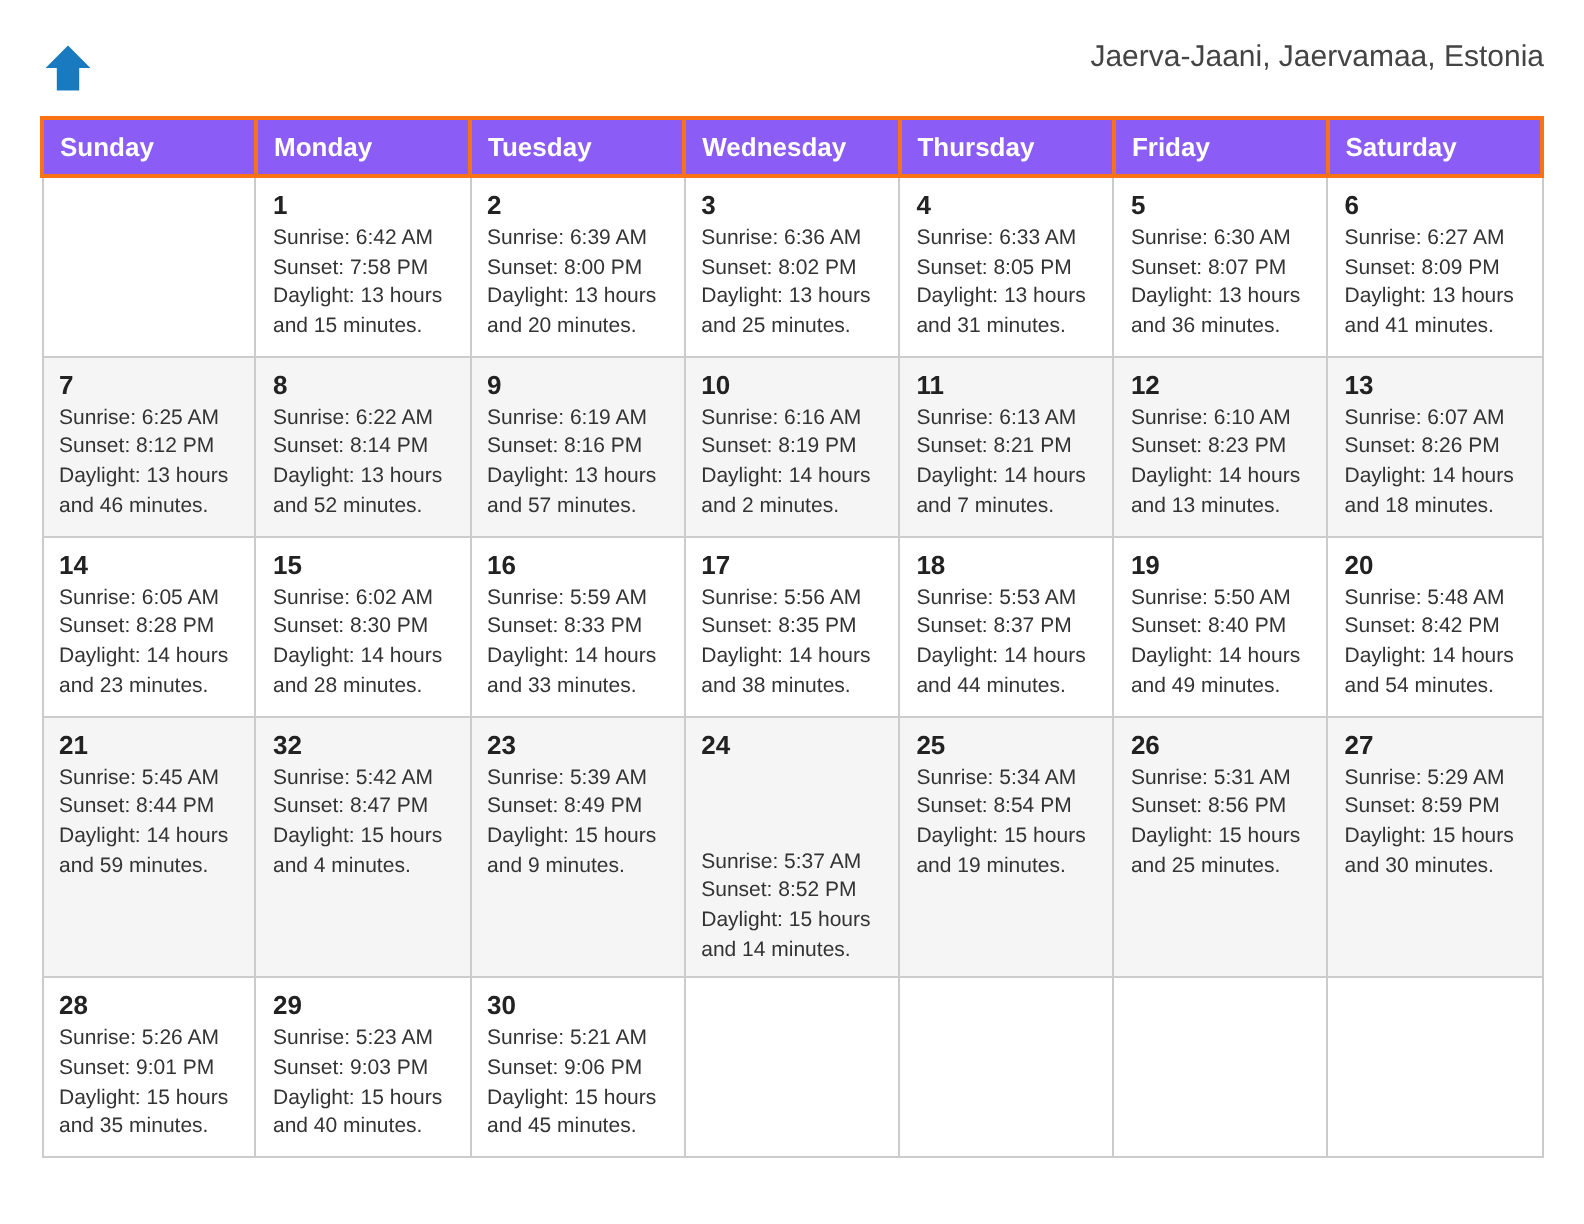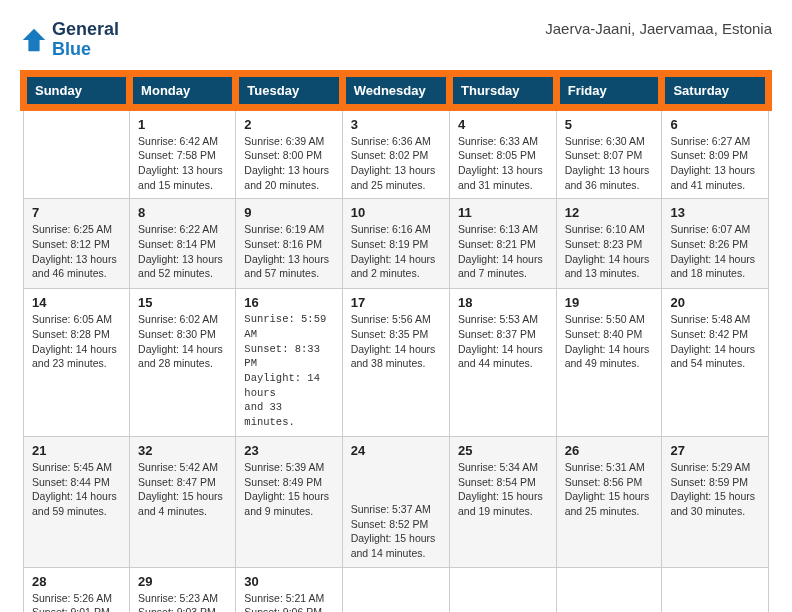--- a/index.html
+++ b/index.html
@@ -89,10 +89,6 @@
     <svg class="logo-icon" viewBox="0 0 40 40">
       <polygon points="20,4 36,20 28,20 28,36 12,36 12,20 4,20" fill="#1a7abf"></polygon>
     </svg>
-    <div class="logo-text">
-      <span>General</span><br>
-      <span class="logo-blue">Blue</span>
-    </div>
   </div>
   <div class="title-block">
     <div class="location">Jaerva-Jaani, Jaervamaa, Estonia</div>

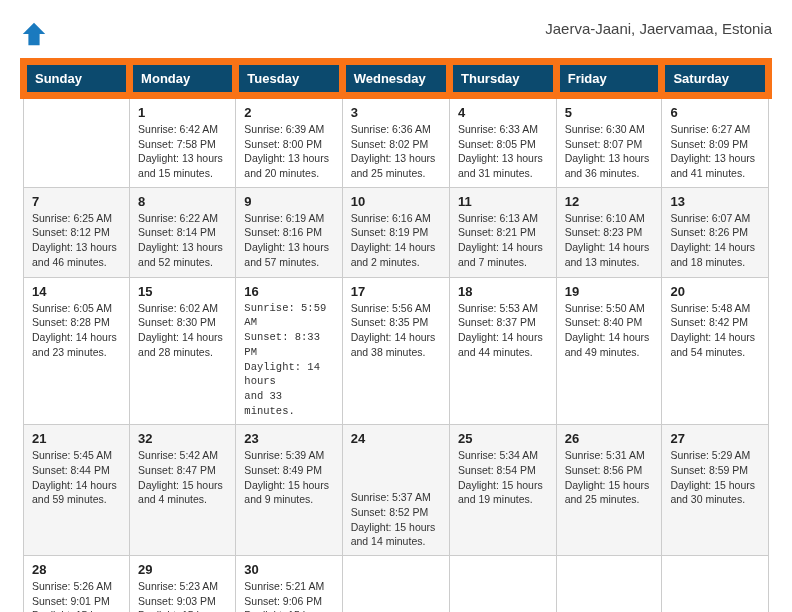--- a/index.html
+++ b/index.html
@@ -48,13 +48,13 @@
       font-size: 11px;
     }
     .calendar th {
-      background: #0c4a6e;
+      background: #8b5cf6;
       color: #fff;
       padding: 6px 8px;
       text-align: left;
       font-size: 13px;
       font-weight: 600;
-      border: 7px solid #f97316;
+      border: 2px solid #f97316;
     }
     .calendar td {
       vertical-align: top;

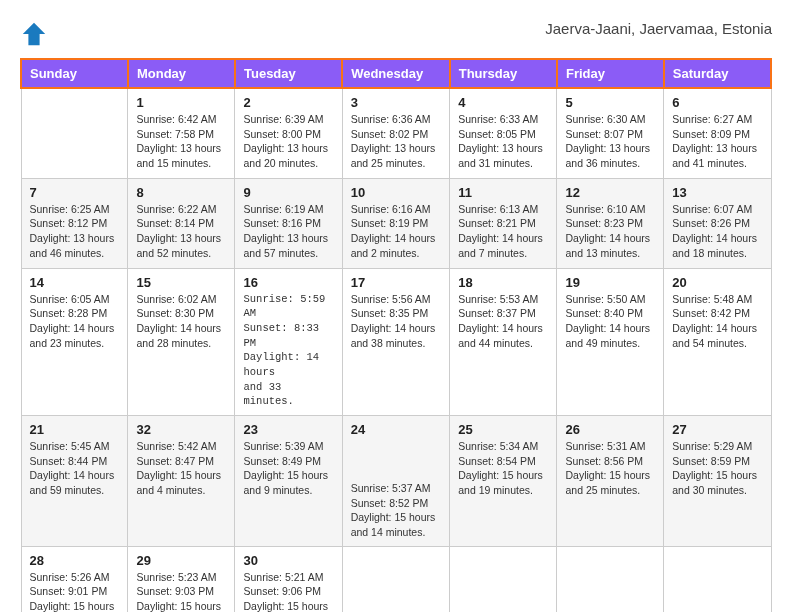--- a/index.html
+++ b/index.html
@@ -221,7 +221,7 @@
         </td>
         <td>
           <div class="day-number">16</div>
-          <div class="day-info" style="white-space: pre-line; font-family: Liberation Mono, monospace;">Sunrise: 5:59 AM
+          <div class="day-info" style="white-space: pre-line;">Sunrise: 5:59 AM
 Sunset: 8:33 PM
 Daylight: 14 hours
 and 33 minutes.</div>

